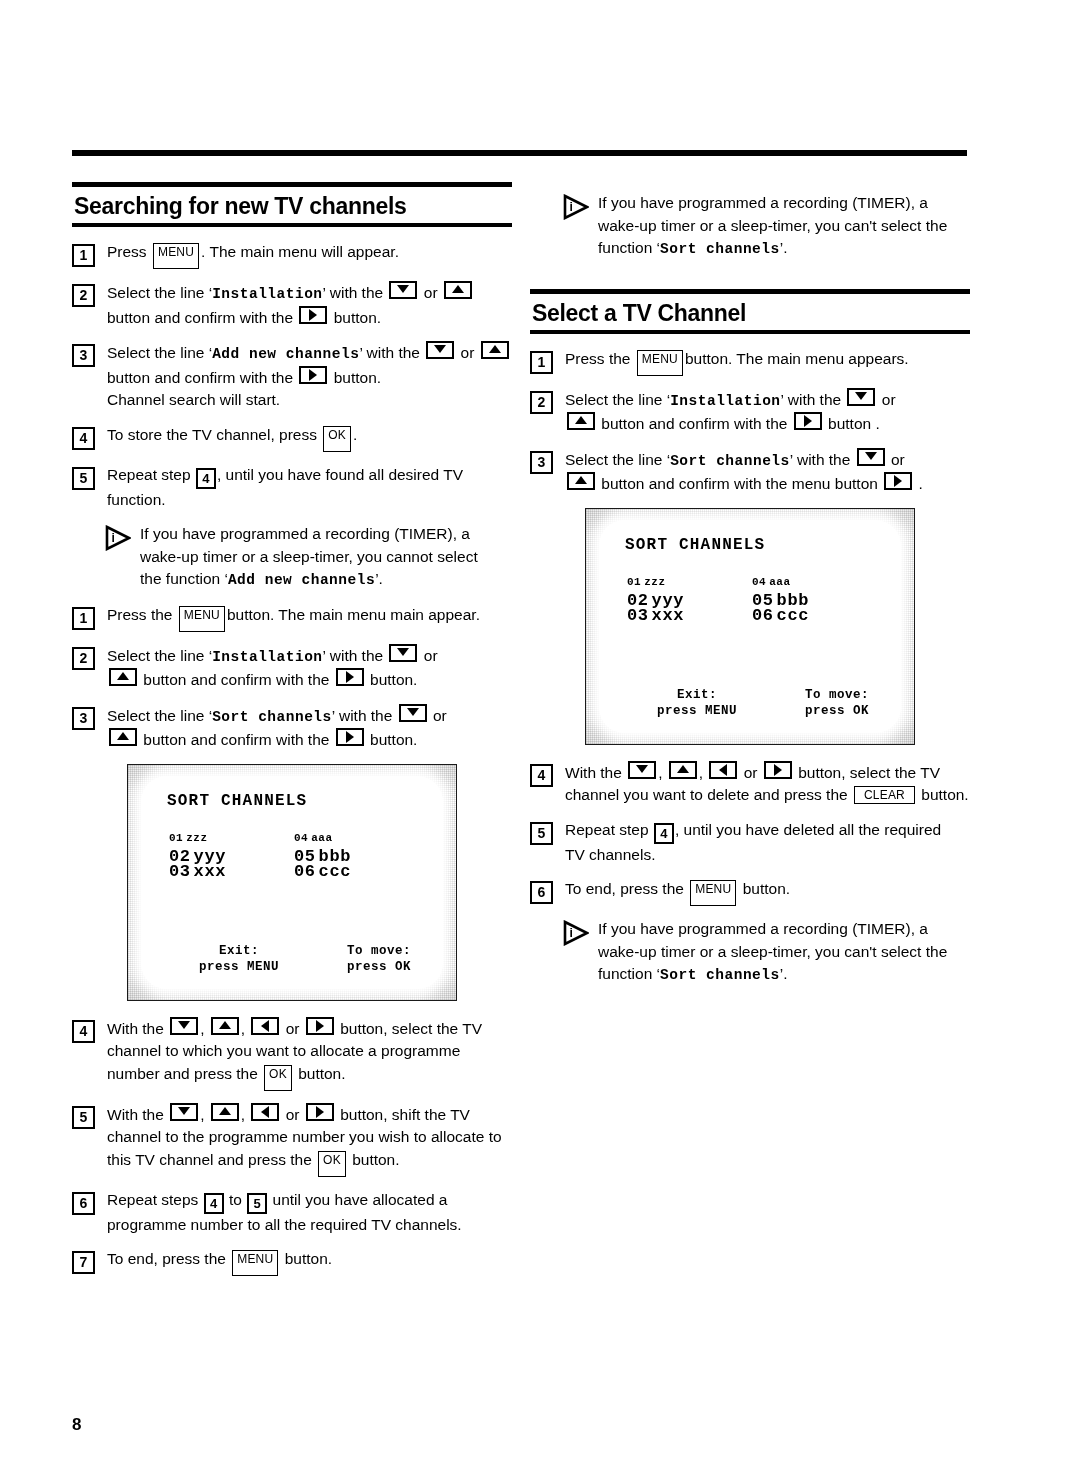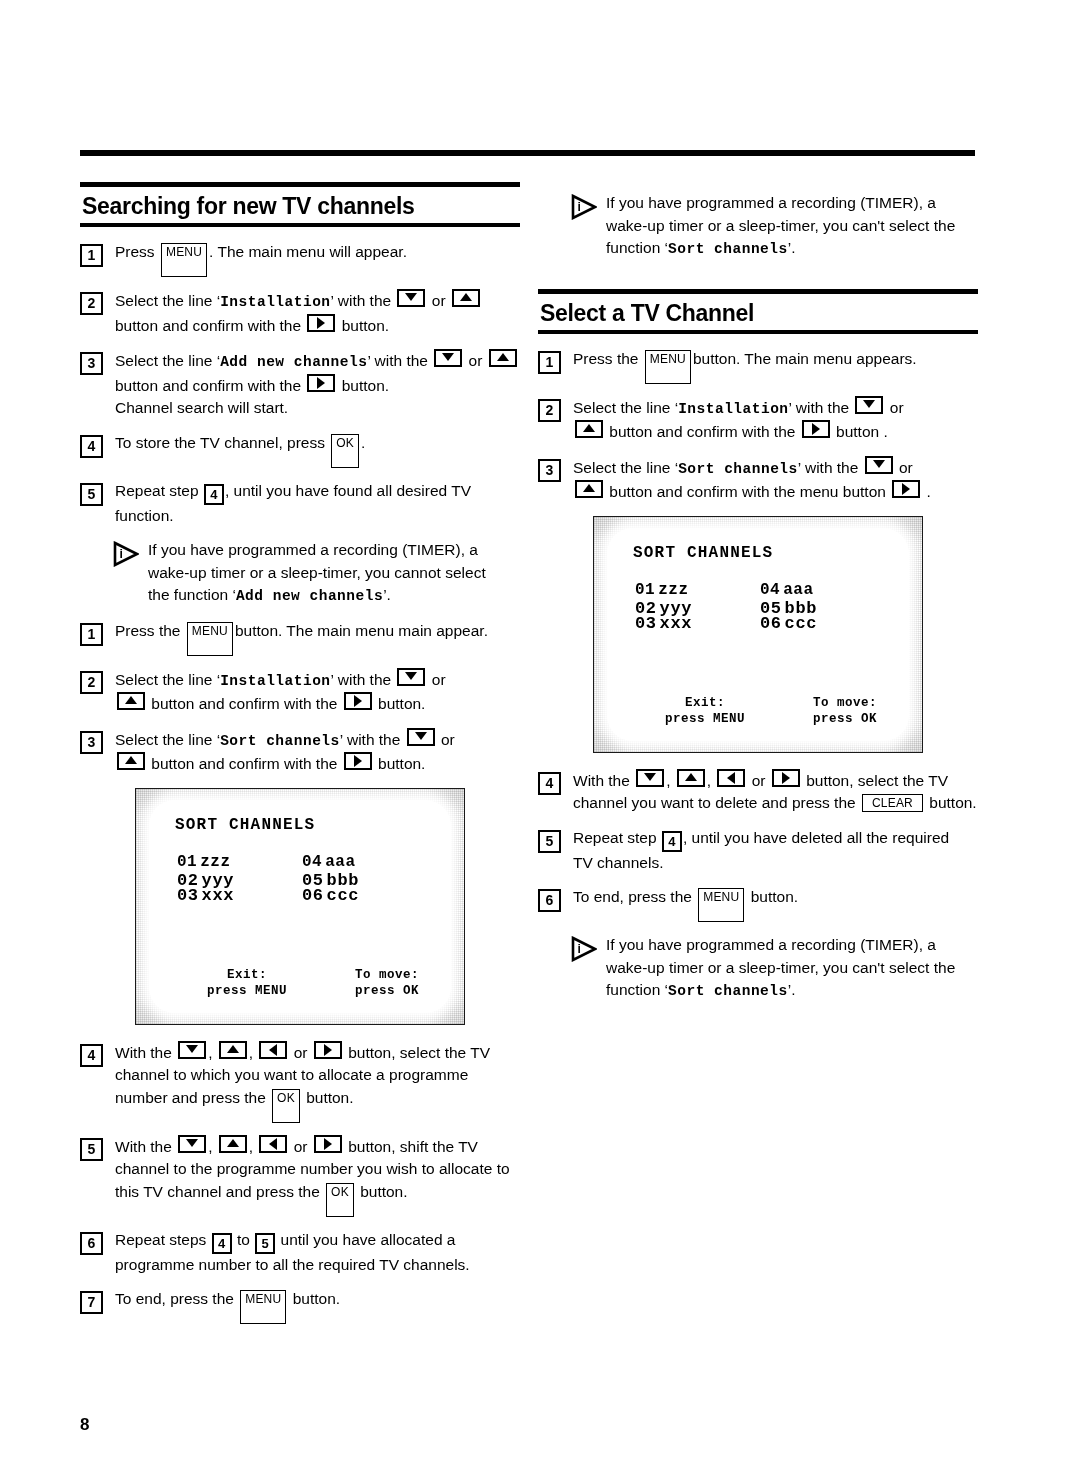--- a/index.html
+++ b/index.html
@@ -18,7 +18,7 @@
 
   .page {
     position: absolute;
-    left: 12px; top: 0;
+    left: 4px; top: 0;
     width: 908px;
     height: 1473px;
   }

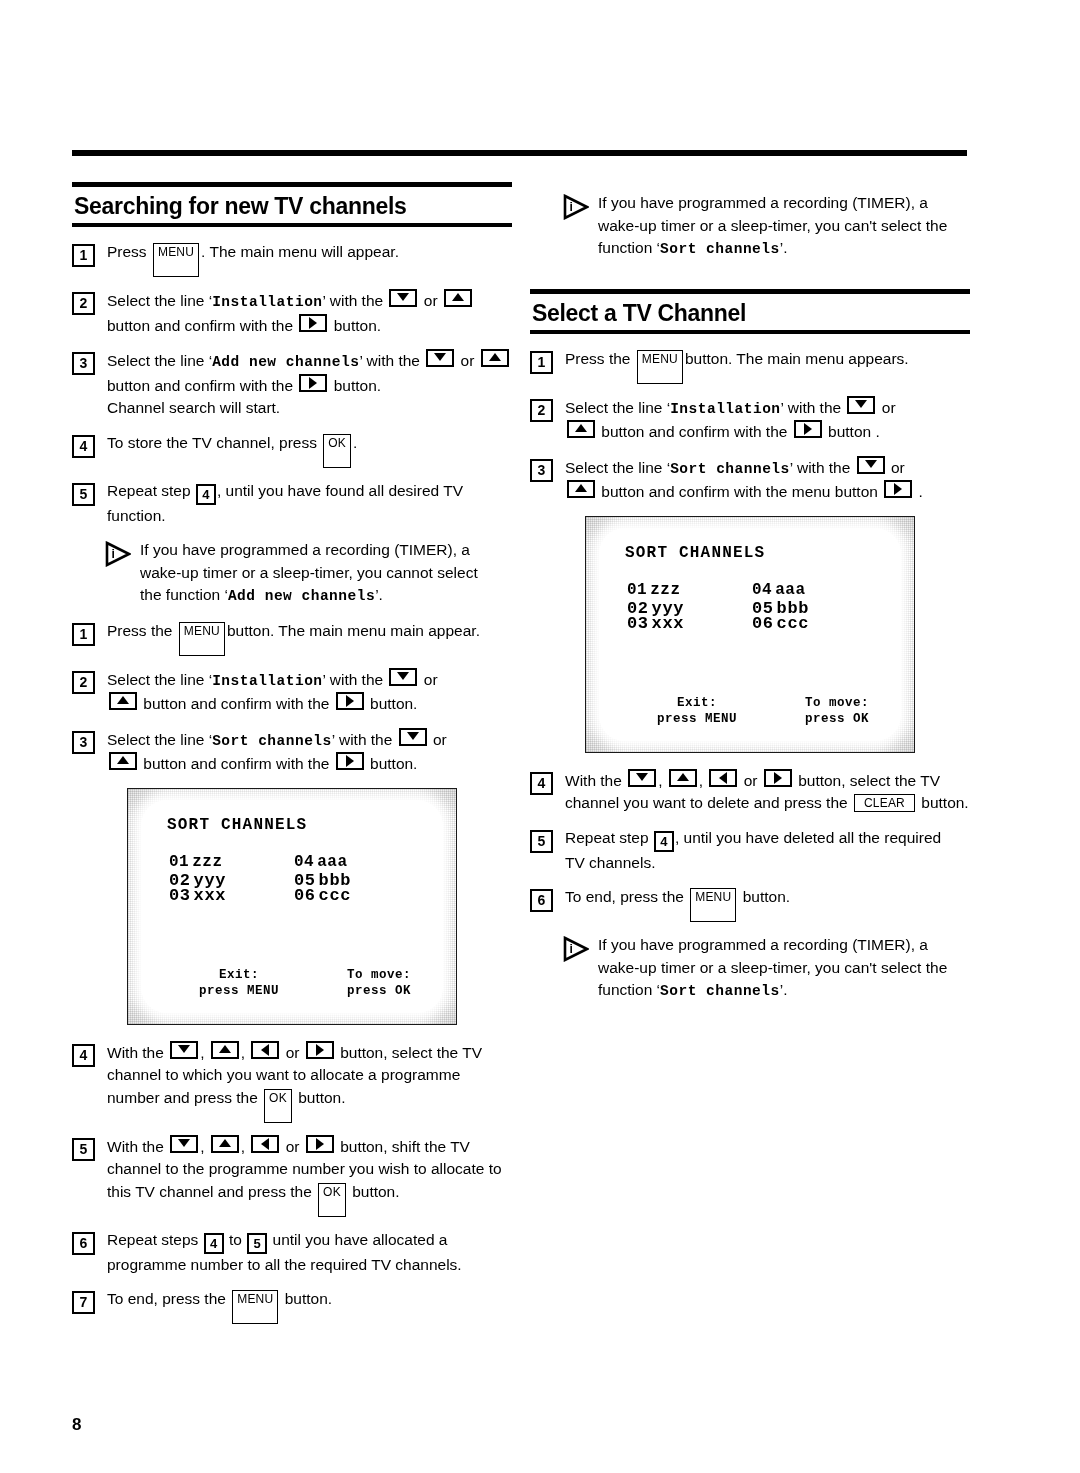--- a/index.html
+++ b/index.html
@@ -109,7 +109,7 @@
     border: 1.6px solid #000;
     font-size: 12px;
     line-height: 15px;
-    padding: 1px 4px 16px 4px;
+    padding: 1px 4px 8px 4px;
     vertical-align: 1px;
     margin: 0 2px;
     letter-spacing: 0.2px;

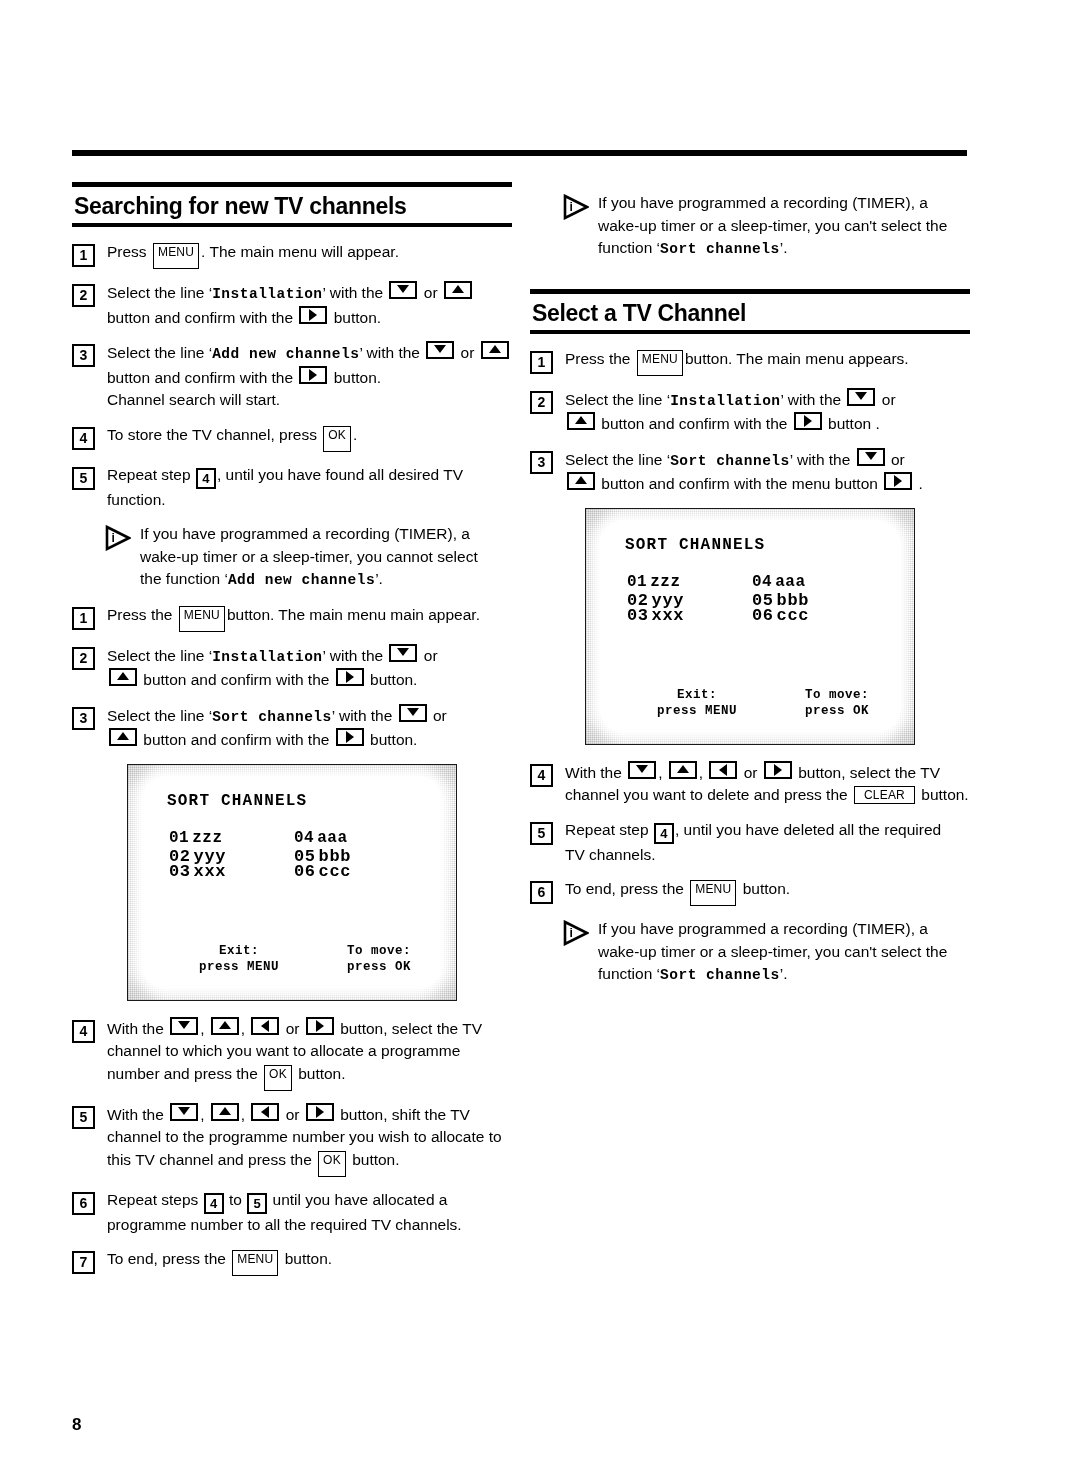--- a/index.html
+++ b/index.html
@@ -225,7 +225,7 @@
   .tv-colA { width: 125px; }
   .tv-colB { width: 125px; }
   .tv-row-first {
-    font-size: 16px;
+    font-size: 11px;
     font-weight: bold;
     letter-spacing: 0.5px;
     line-height: 20px;

